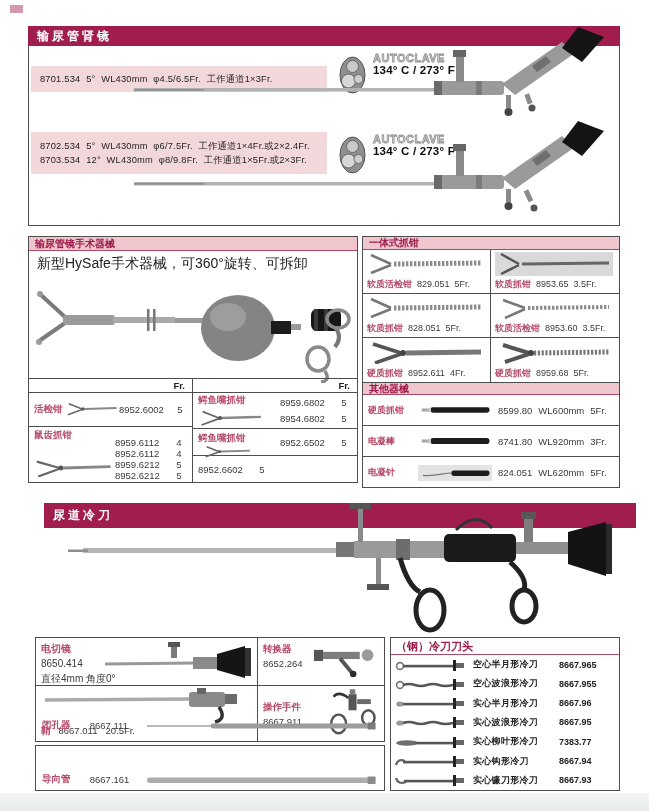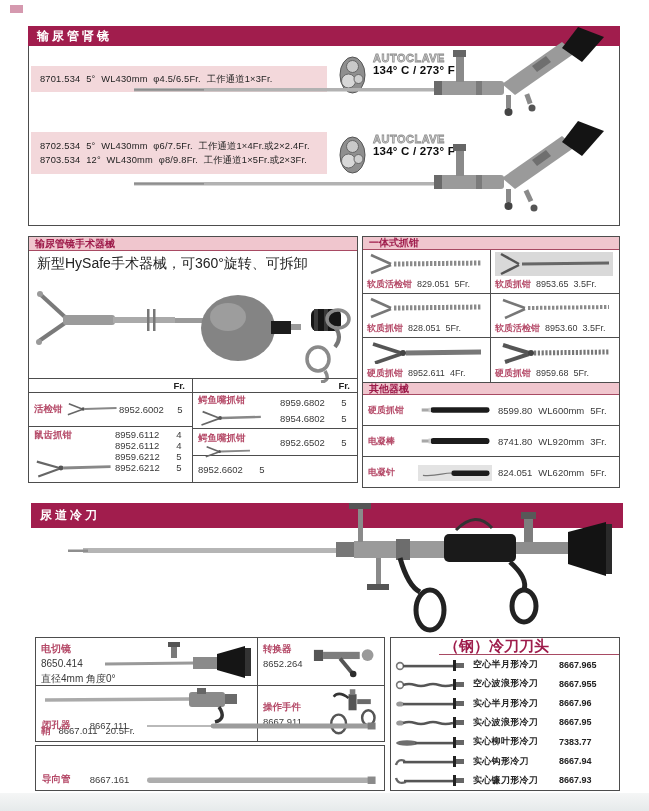--- a/index.html
+++ b/index.html
@@ -180,7 +180,7 @@
               <path d="M41,15 L108,13" stroke="#888" stroke-width="4"></path>
             </svg>
           </div>
-          <div style="display:flex;flex-direction:column;justify-content:flex-start;">
+          <div style="display:flex;flex-direction:column;justify-content:flex-end;">
             <div class="codeline fs95">
                 <span class="c code">8959.6112</span>
                 <span class="f code">4</span>

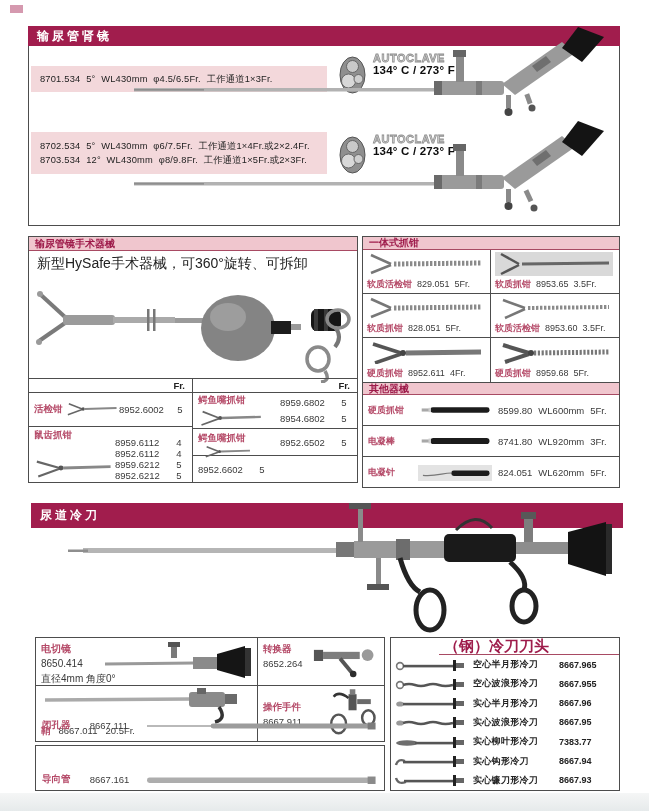--- a/index.html
+++ b/index.html
@@ -380,7 +380,7 @@
     </div>
   </div>
 
-  <div class="abs sec-bar" style="left:31px;top:503px;width:592px;height:25px;font-size:12px;">
+  <div class="abs sec-bar" style="left:44px;top:503px;width:592px;height:25px;font-size:12px;">
     <span>尿道冷刀</span>
   </div>
 

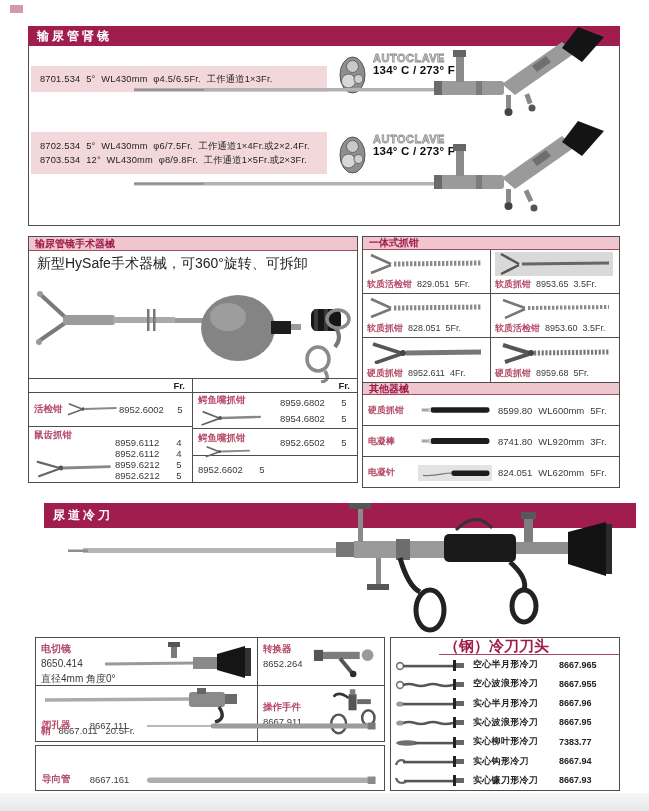--- a/index.html
+++ b/index.html
@@ -491,7 +491,7 @@
   </div>
 
   <div class="abs box" style="left:390px;top:637px;width:230px;height:154px;display:flex;flex-direction:column;">
-    <div style="height:16px;display:flex;align-items:center;padding-left:5px;font-size:15px;font-weight:bold;color:#9e1c4b;border-bottom:1px solid #a84a63;flex:none;margin-left:48px;">（钢）冷刀刀头</div>
+    <div style="height:16px;display:flex;align-items:center;padding-left:5px;font-size:11px;font-weight:bold;color:#9e1c4b;border-bottom:1px solid #a84a63;flex:none;">（钢）冷刀刀头</div>
 
     <div class="kn-row" style="flex:1;">
       <svg width="80" height="14" viewBox="0 0 80 14">

